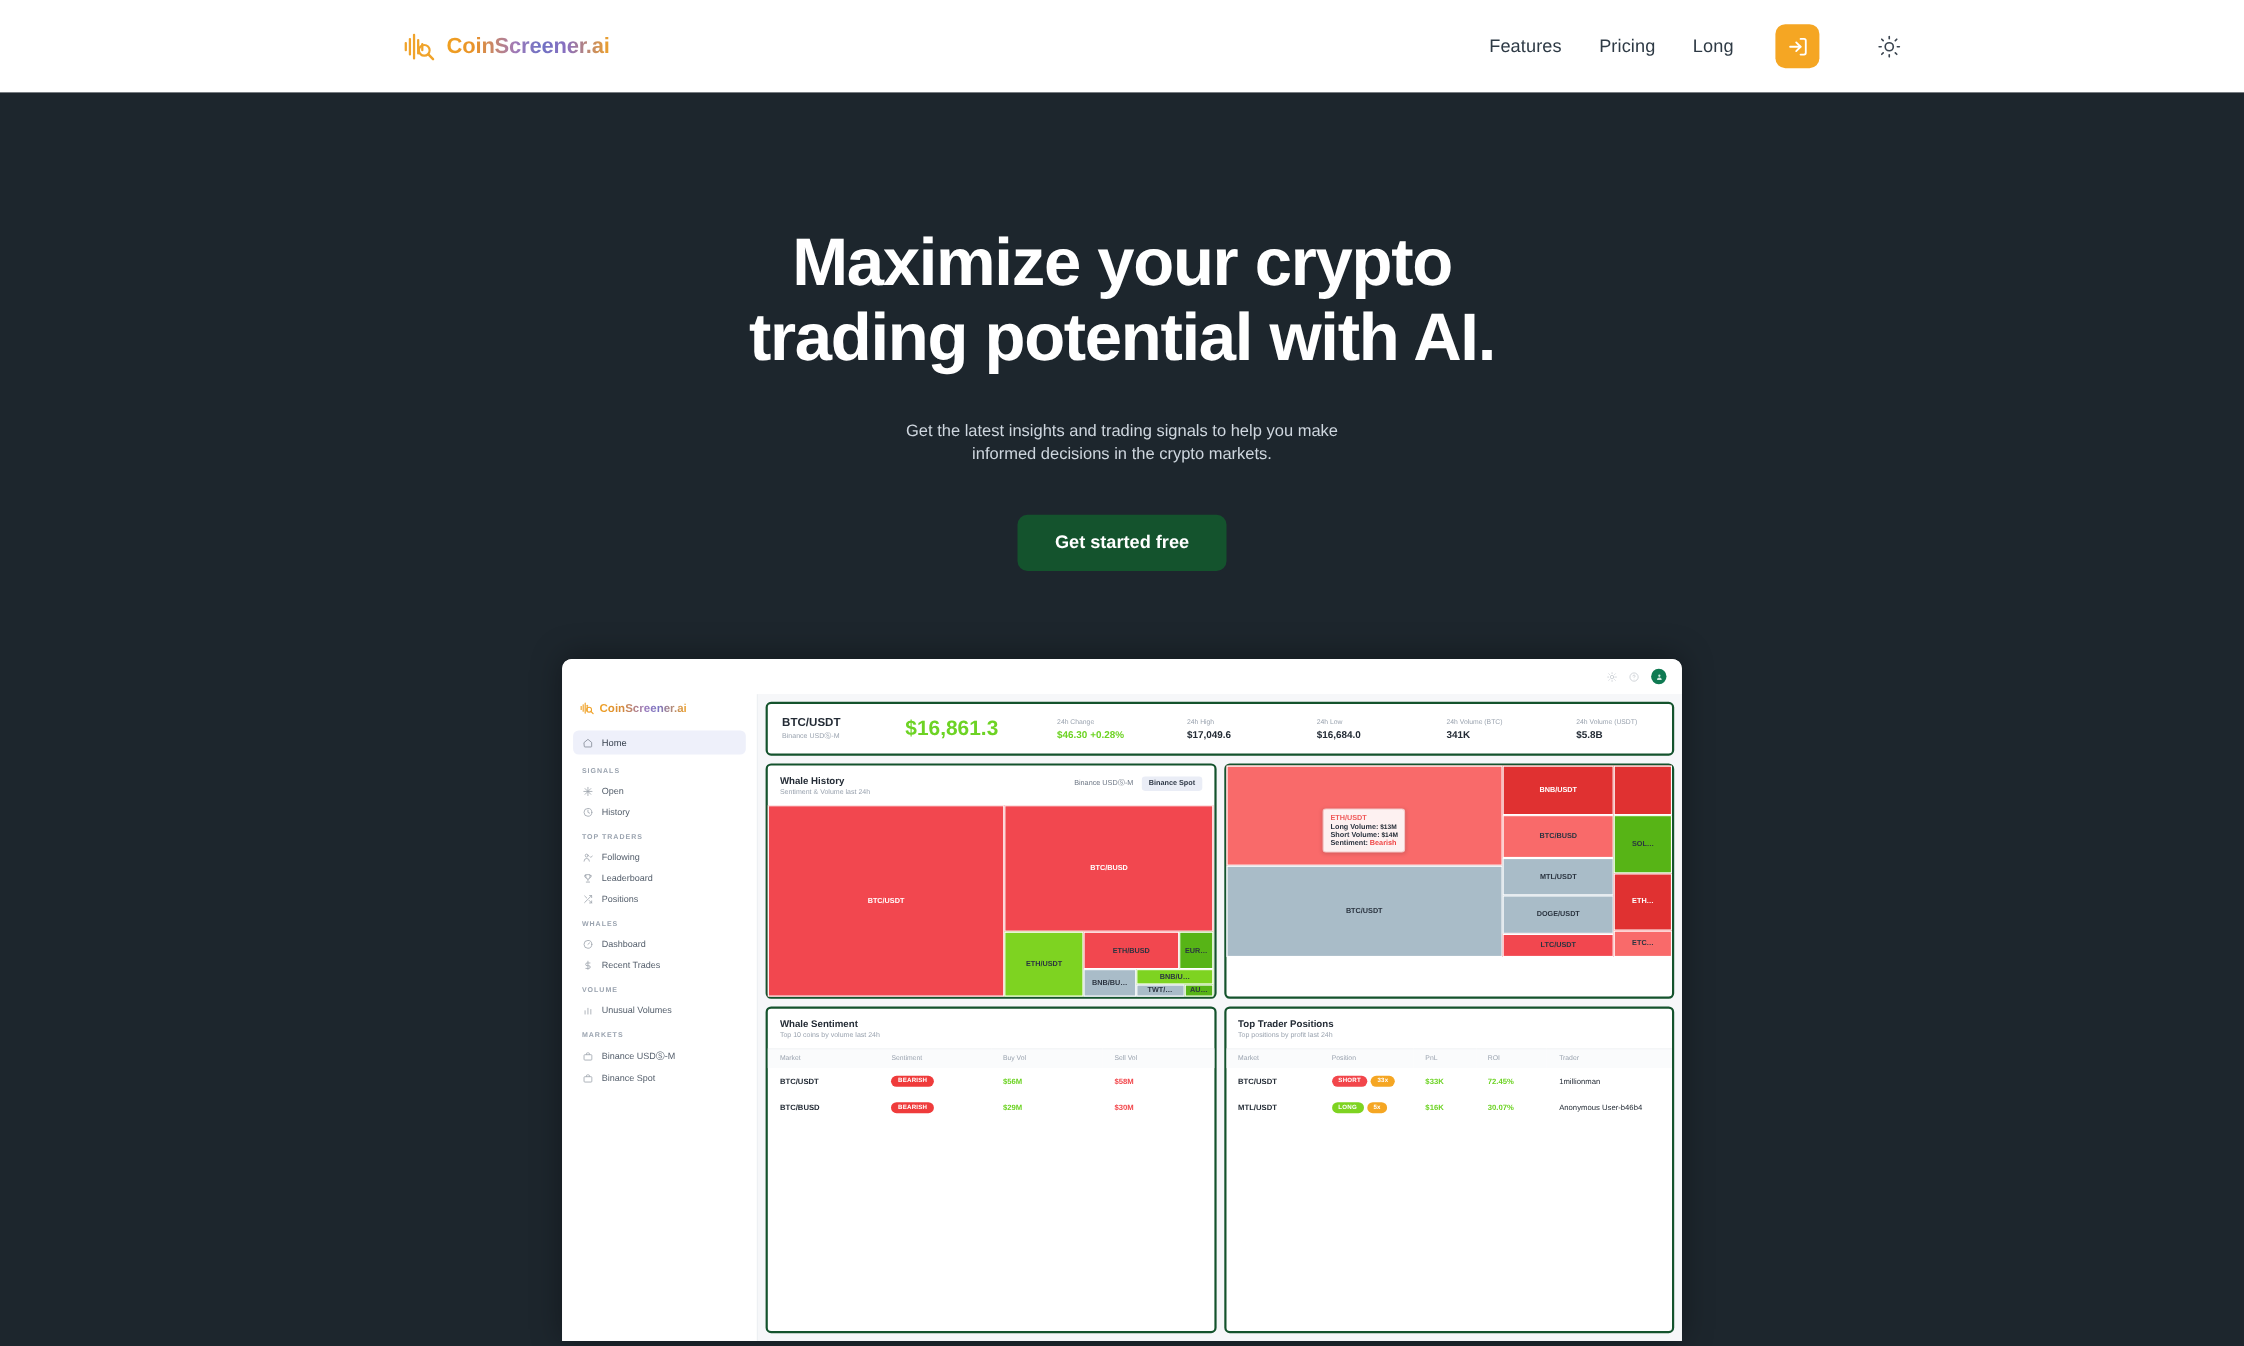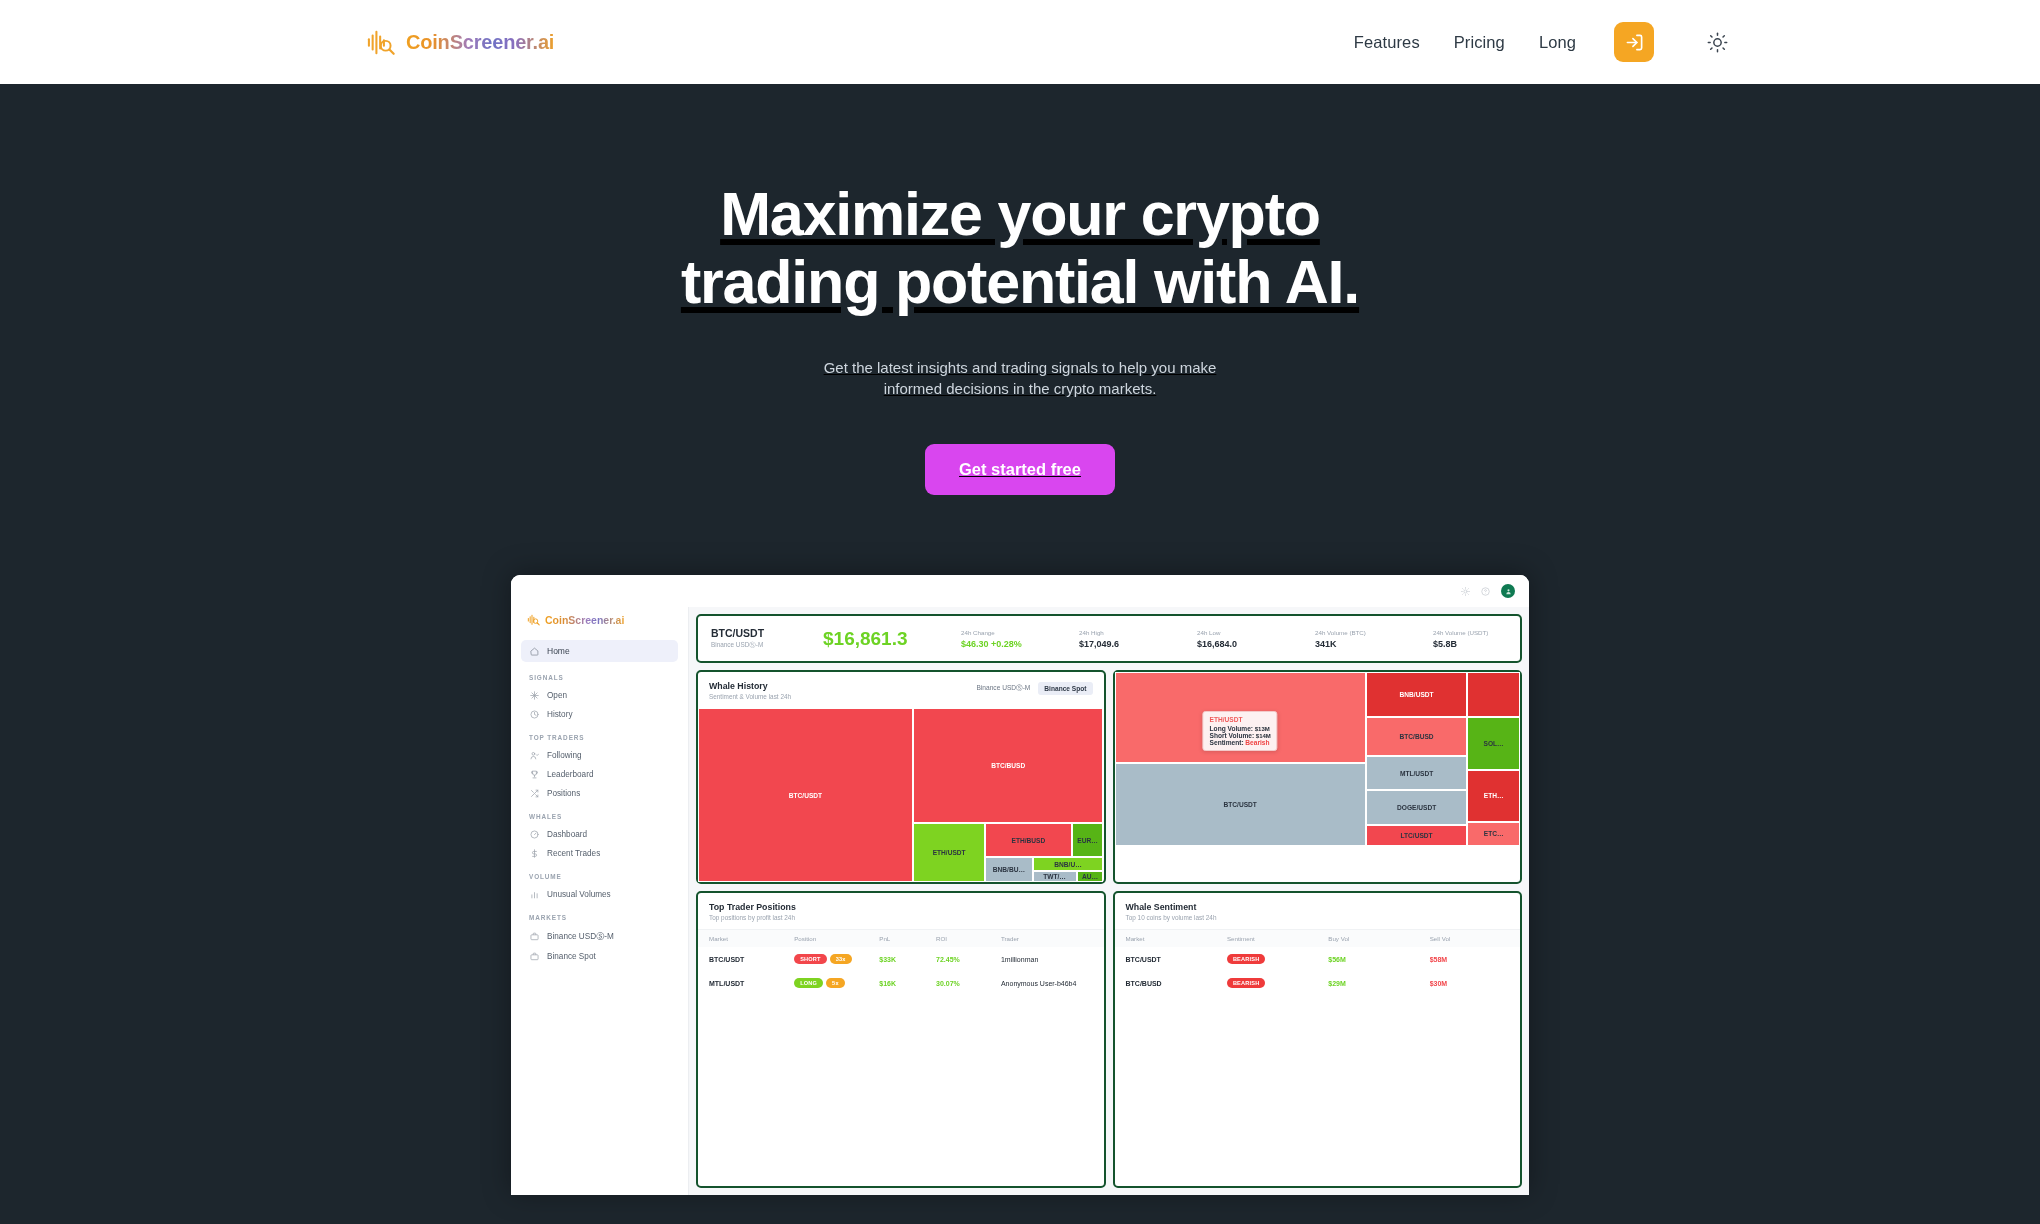--- a/index.html
+++ b/index.html
@@ -45,7 +45,7 @@
   }
 
   
-  .hero { text-align: center; padding-top: 96px; text-decoration: underline; }
+  .hero { text-align: center; padding-top: 120px; }
   .hero h1 {
     color: #ffffff; font-size: 61px; line-height: 1.12;
     font-weight: 800; letter-spacing: -1.2px;

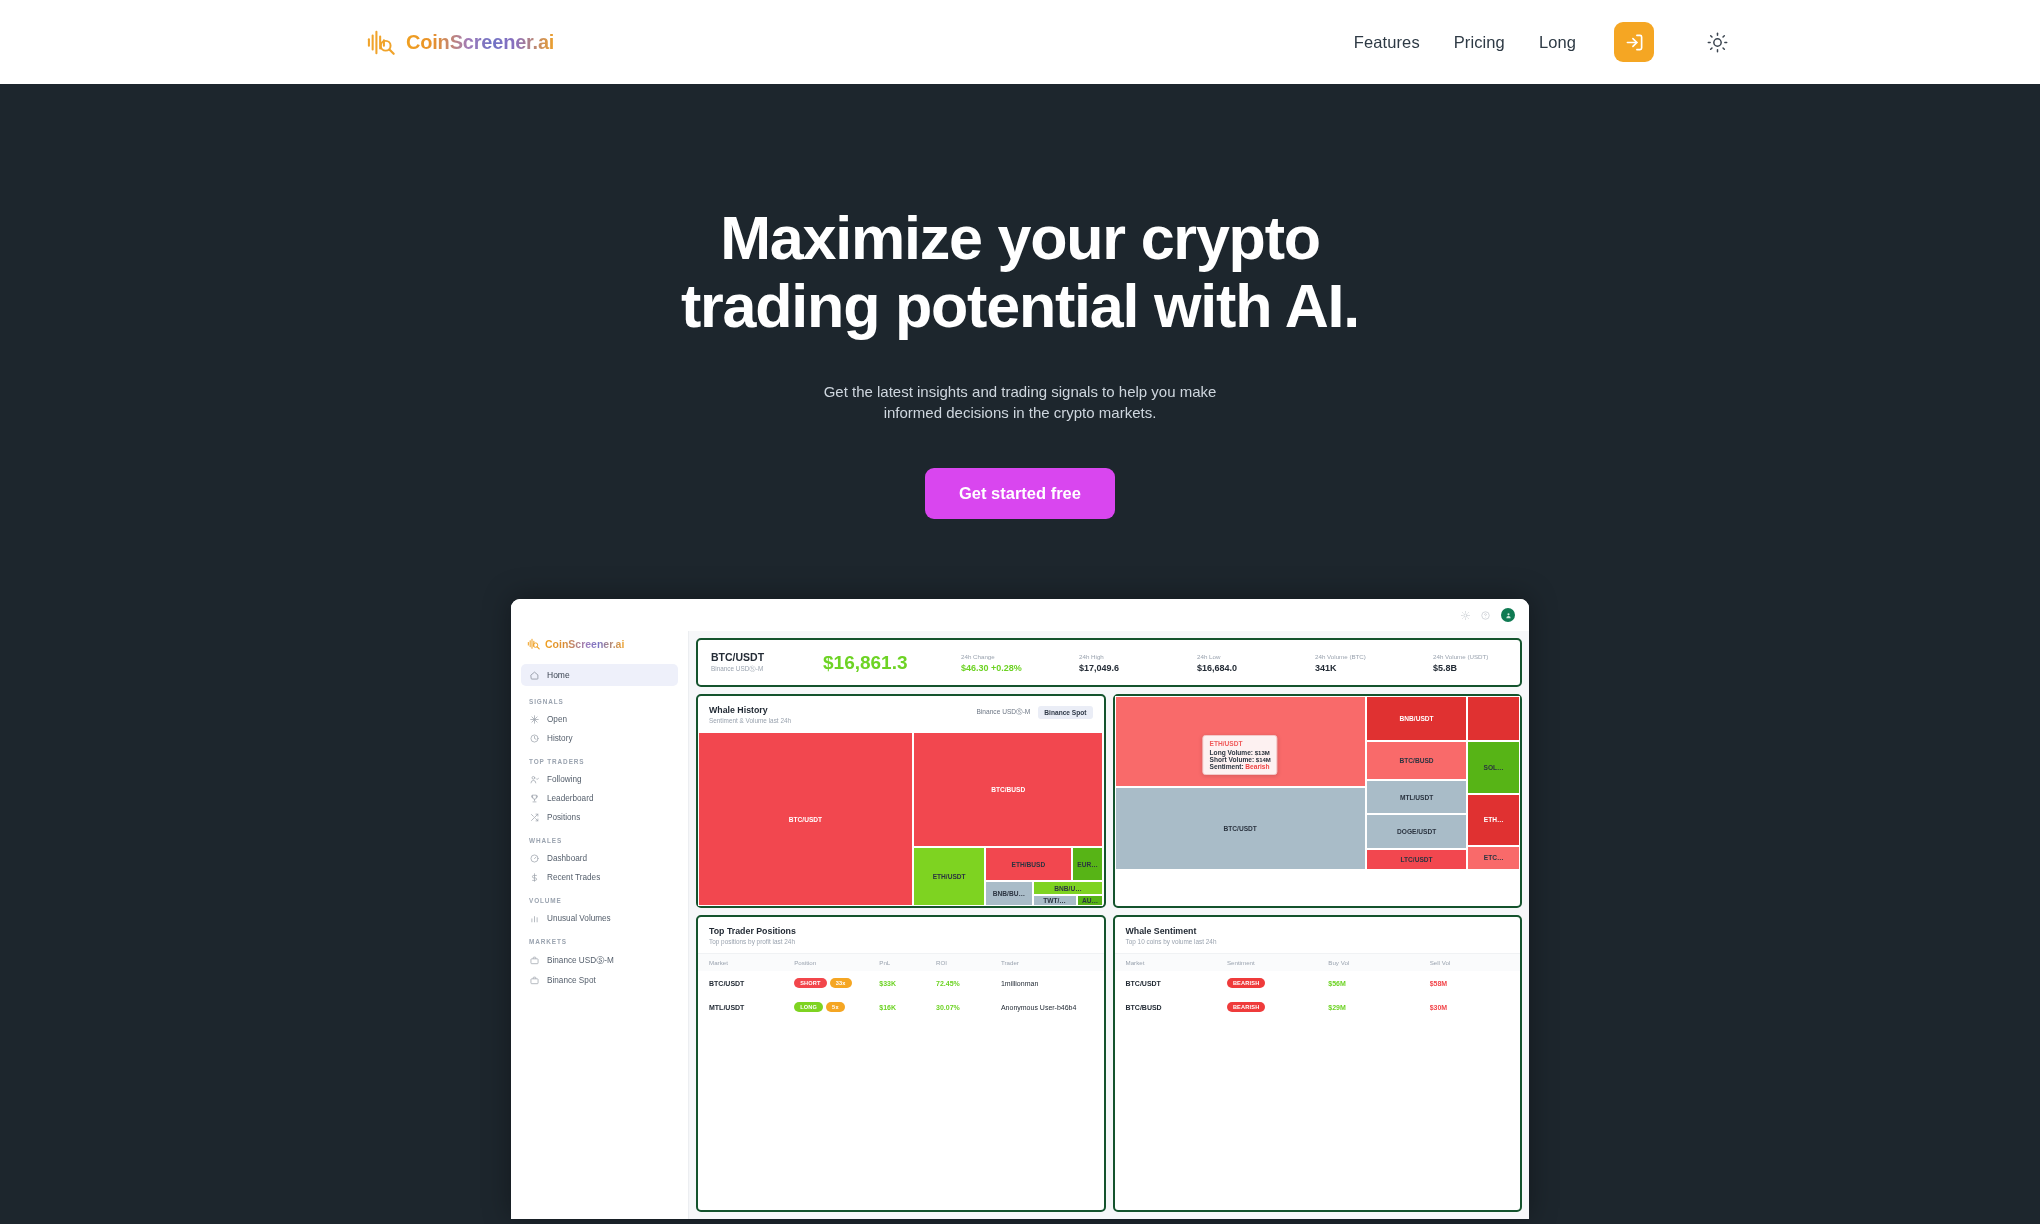--- a/index.html
+++ b/index.html
@@ -56,7 +56,7 @@
   }
   .cta {
     margin: 44px auto 0; display: block;
-    background: #d946ef; color: #ffffff;
+    background: #14532d; color: #ffffff;
     font-size: 16.5px; font-weight: bold;
     border: none; border-radius: 9px;
     padding: 16px 34px; cursor: pointer;

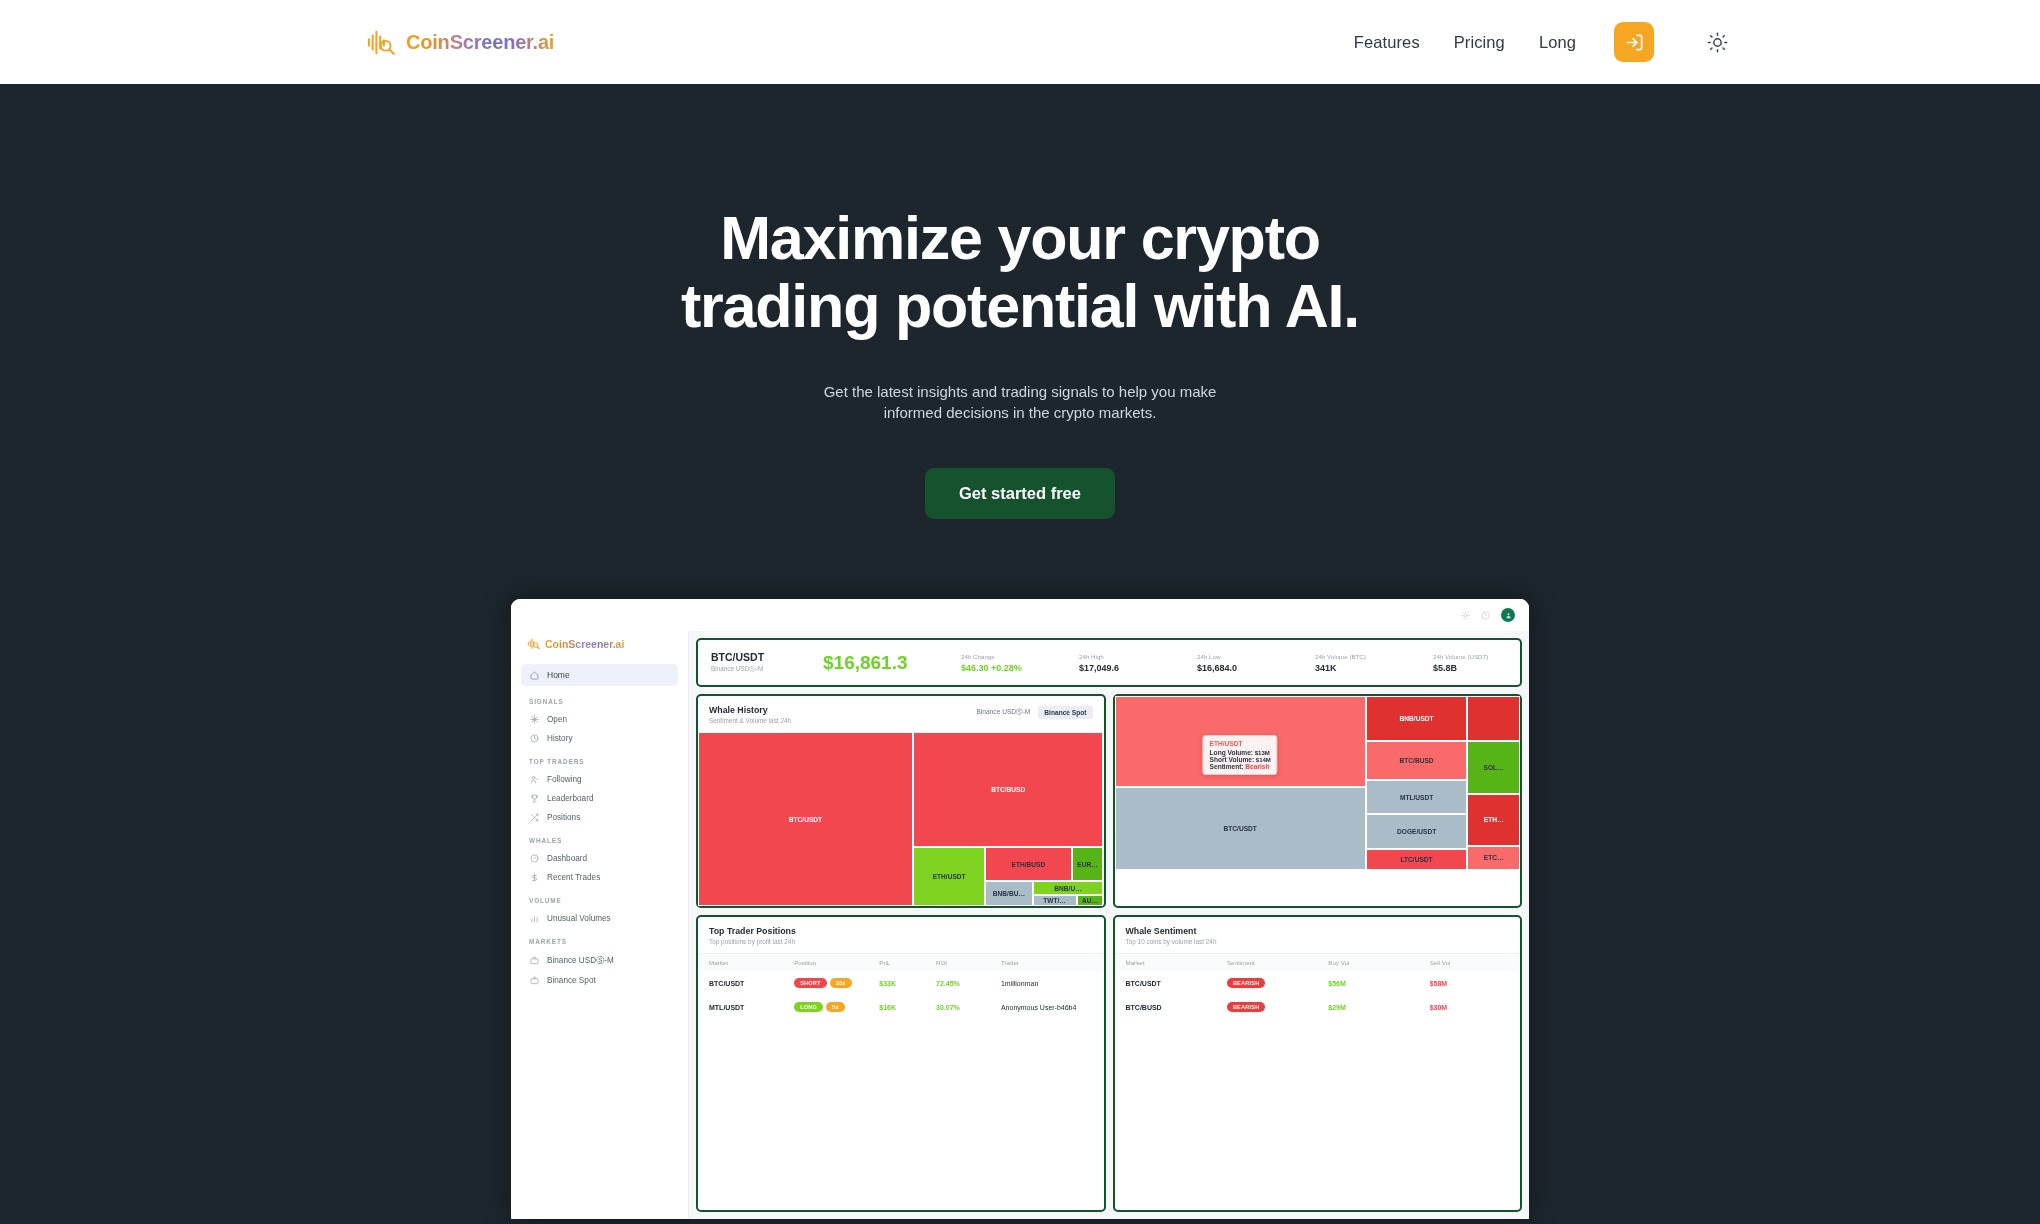--- a/index.html
+++ b/index.html
@@ -522,6 +522,37 @@
       </div>
 
       <div class="tbl-row2">
+
+        <div class="card tbl-card">
+          <div class="tbl-head">
+            <div class="t">Whale Sentiment</div>
+            <div class="s">Top 10 coins by volume last 24h</div>
+          </div>
+          <table>
+            <thead>
+                <tr>
+              <th>Market</th>
+              <th>Sentiment</th>
+              <th>Buy Vol</th>
+              <th>Sell Vol</th>
+            </tr>
+              </thead>
+            <tbody>
+              <tr>
+                <td>BTC/USDT</td>
+                <td><span class="pill bear">BEARISH</span></td>
+                <td class="g">$56M</td>
+                <td class="r">$58M</td>
+              </tr>
+              <tr>
+                <td>BTC/BUSD</td>
+                <td><span class="pill bear">BEARISH</span></td>
+                <td class="g">$29M</td>
+                <td class="r">$30M</td>
+              </tr>
+            </tbody>
+          </table>
+        </div>
 
         <div class="card tbl-card">
           <div class="tbl-head">
@@ -560,37 +591,6 @@
             </tbody>
           </table>
         </div>
-
-        <div class="card tbl-card">
-          <div class="tbl-head">
-            <div class="t">Whale Sentiment</div>
-            <div class="s">Top 10 coins by volume last 24h</div>
-          </div>
-          <table>
-            <thead>
-                <tr>
-              <th>Market</th>
-              <th>Sentiment</th>
-              <th>Buy Vol</th>
-              <th>Sell Vol</th>
-            </tr>
-              </thead>
-            <tbody>
-              <tr>
-                <td>BTC/USDT</td>
-                <td><span class="pill bear">BEARISH</span></td>
-                <td class="g">$56M</td>
-                <td class="r">$58M</td>
-              </tr>
-              <tr>
-                <td>BTC/BUSD</td>
-                <td><span class="pill bear">BEARISH</span></td>
-                <td class="g">$29M</td>
-                <td class="r">$30M</td>
-              </tr>
-            </tbody>
-          </table>
-        </div>
       </div>
     </div>
   </div>

